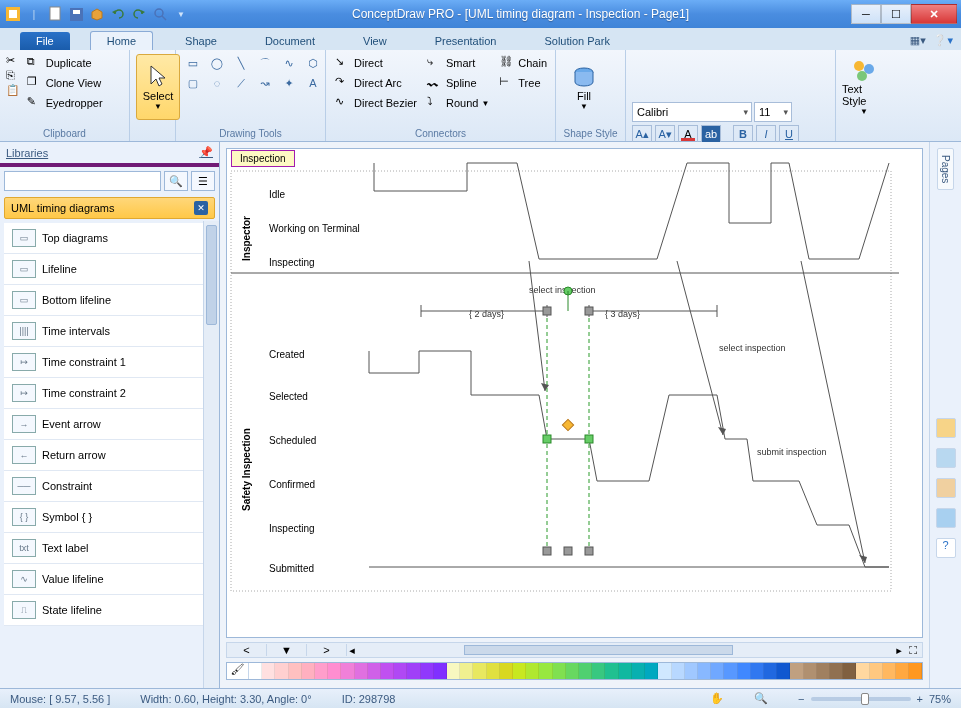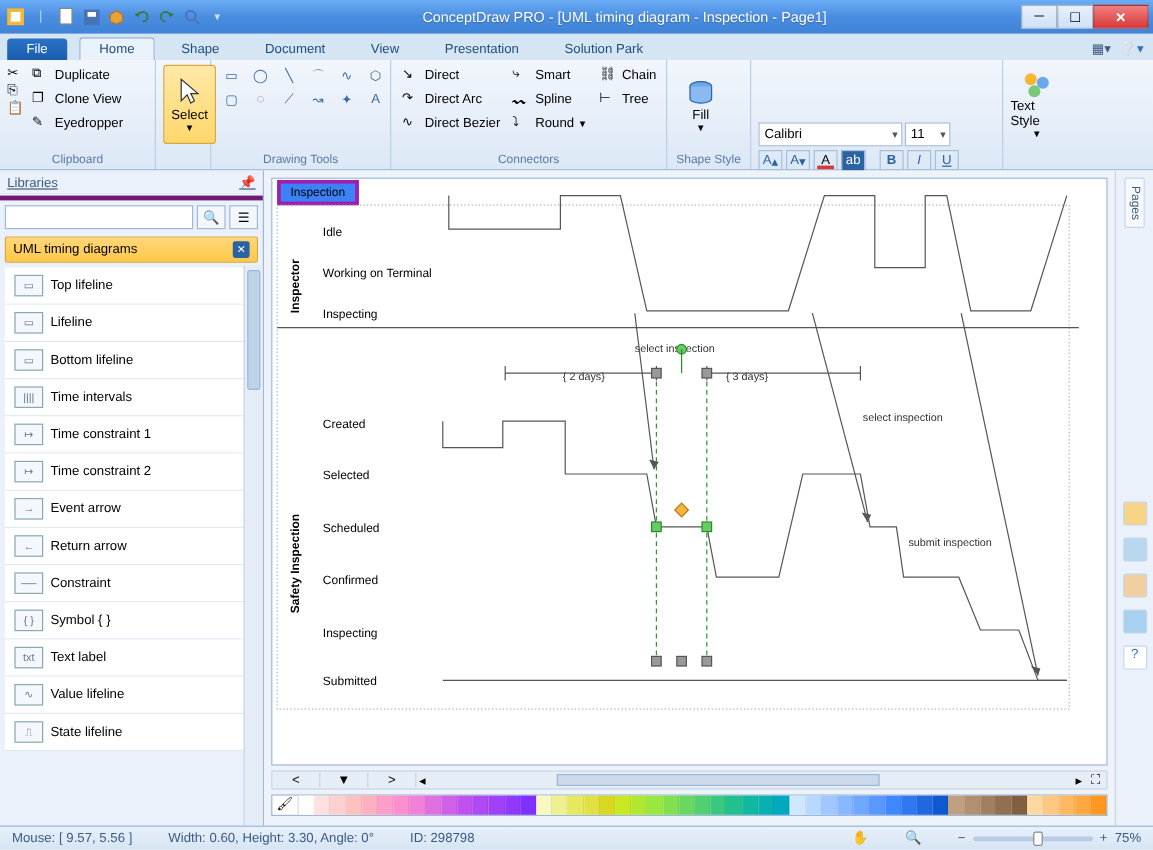--- a/index.html
+++ b/index.html
@@ -11,7 +11,7 @@
 .winbtns { display:flex; gap:0; }
 .winbtn { width:30px; height:20px; border:1px solid rgba(0,0,0,.2); display:flex; align-items:center; justify-content:center; background:linear-gradient(#e8f0fb,#cde1f8); }
 .winbtn.close { background:linear-gradient(#f08080,#d83838); width:46px; color:#fff; font-weight:bold; }
-.tabs { height:22px; display:flex; align-items:flex-end; padding-left:6px; gap:6px; background:transparent; }
+.tabs { height:22px; display:flex; align-items:flex-end; padding-left:20px; gap:16px; background:transparent; }
 .tab { padding:3px 16px; color:#1f4e79; cursor:pointer; border-radius:3px 3px 0 0; }
 .tab.file { background:linear-gradient(#2a72c8,#1a5cab); color:#fff; margin-right:4px; }
 .tab.active { background:#eaf2fb; border:1px solid #8aabd6; border-bottom:none; }

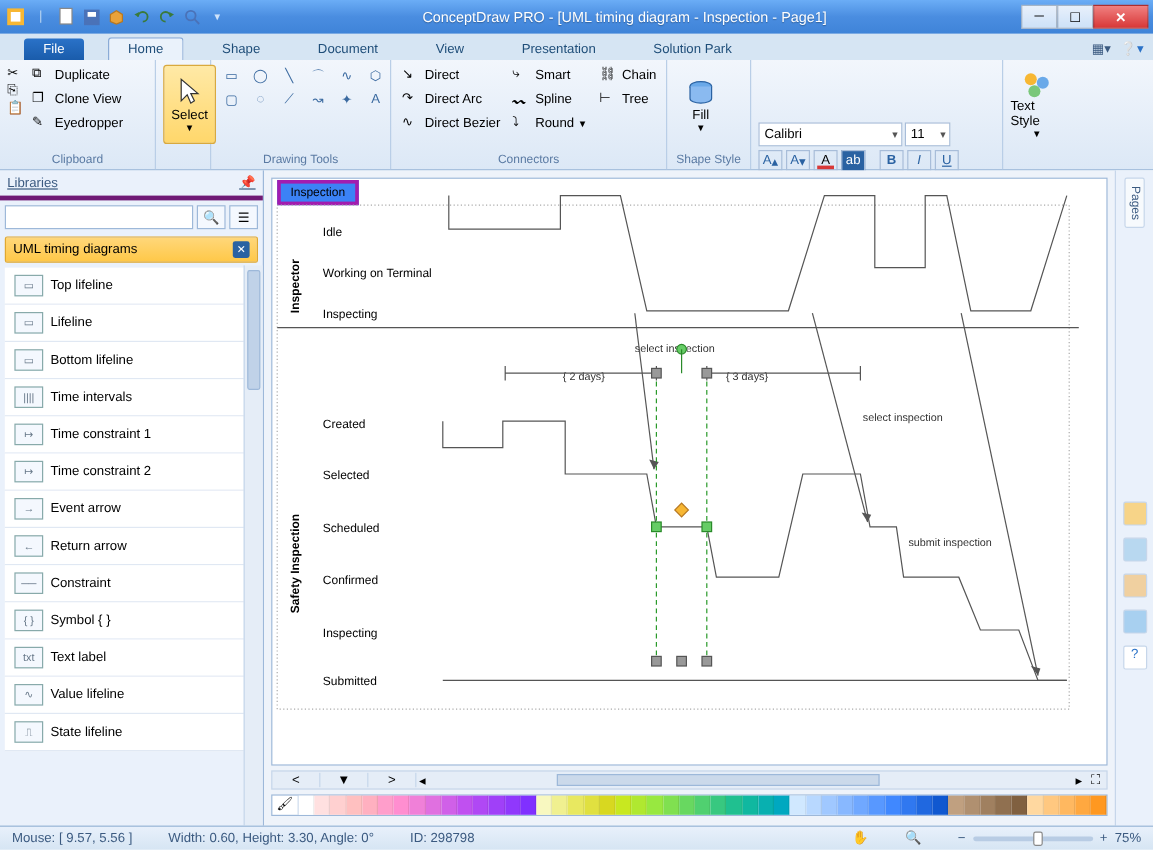--- a/index.html
+++ b/index.html
@@ -47,7 +47,7 @@
 .canvas-wrap { flex:1; background:#eef3fa; position:relative; }
 .canvas { position:absolute; left:6px; top:6px; right:38px; bottom:50px; background:#fff; border:1px solid #9db8d9; }
 .canvas-inner { position:absolute; left:2px; top:2px; right:2px; bottom:20px; }
-.tag { position:absolute; left:2px; top:-1px; border:3px solid #a21caf; padding:2px 8px; background:#3b82f6; font-size:10px; }
+.tag { position:absolute; left:2px; top:-1px; border:1px solid #a21caf; padding:2px 8px; background:#fef9c3; font-size:10px; }
 .vlabel { position:absolute; transform:rotate(-90deg); transform-origin:left top; font-size:10px; font-weight:bold; }
 .state { position:absolute; font-size:10px; }
 .stroke { stroke:#555; stroke-width:1; fill:none; }

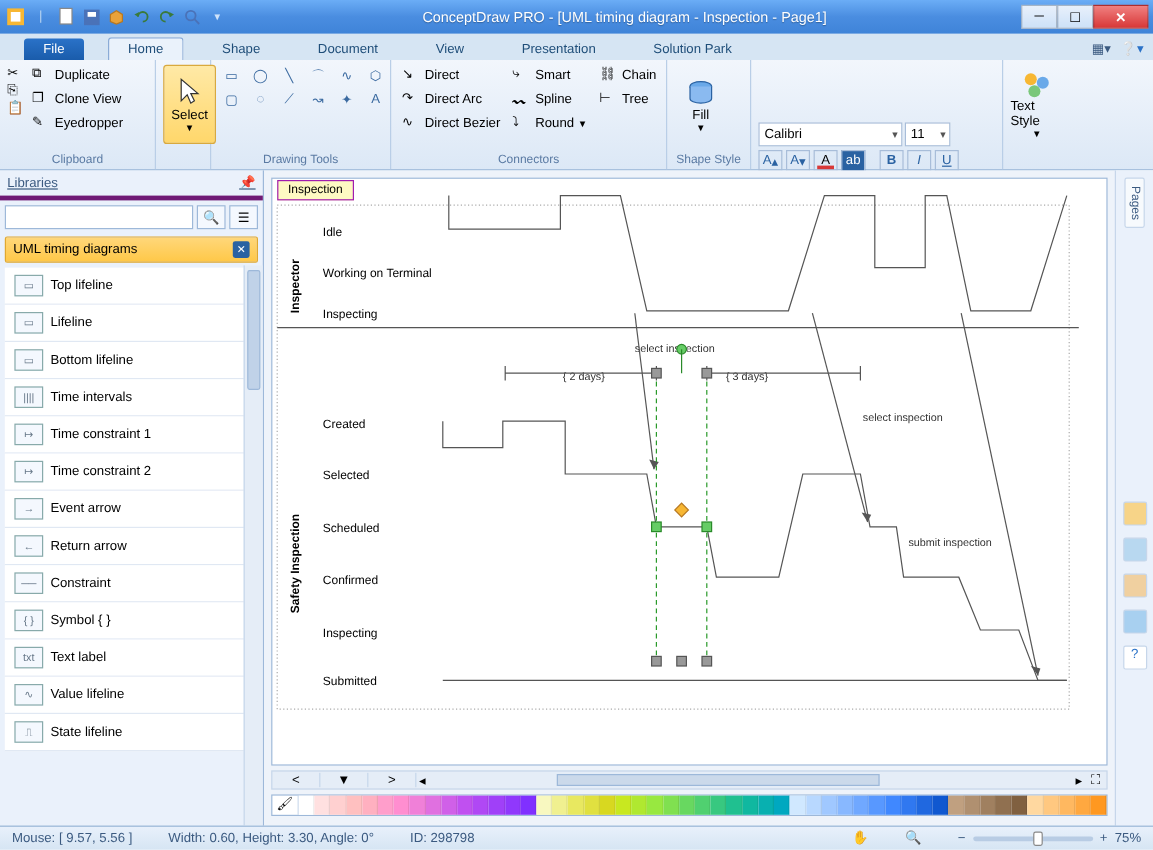--- a/index.html
+++ b/index.html
@@ -327,7 +327,7 @@
       <div id="libitems">
           <div class="libitem">
             <span class="libicon">▭</span>
-            <span>Top lifeline</span>
+            <span>Top diagrams</span>
           </div>
           <div class="libitem">
             <span class="libicon">▭</span>

